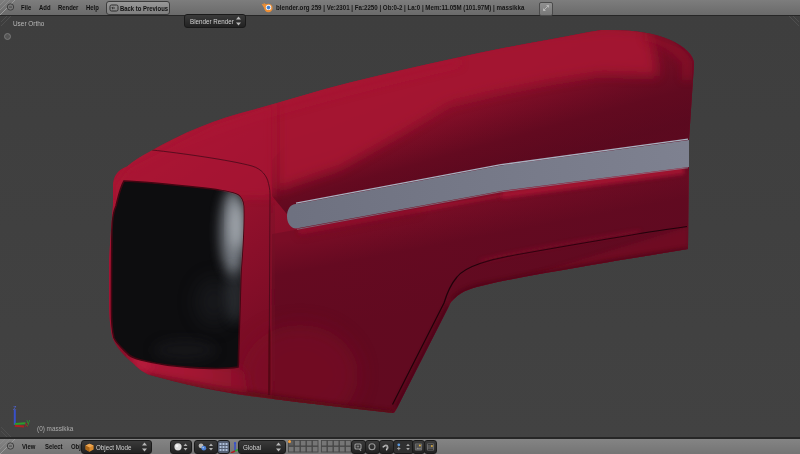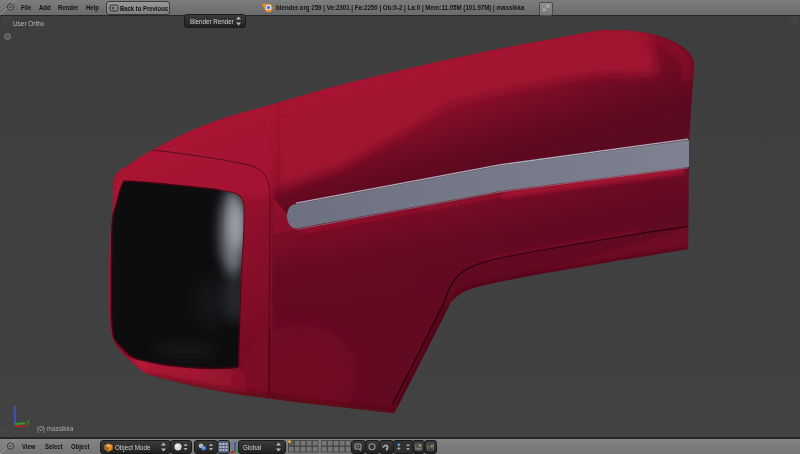--- a/index.html
+++ b/index.html
@@ -273,7 +273,7 @@
   <div class="mtxt" style="left:45px;top:3px;">Select</div>
   <div class="mtxt" style="left:71px;top:3px;">Object</div>
 
-  <div class="ddark" style="left:100px;top:1px;width:69px;height:12px;">
+  <div class="ddark" style="left:81px;top:1px;width:69px;height:12px;">
     <svg width="10" height="10" style="position:absolute;left:2.5px;top:1.5px">
       <path d="M4.5,0.8 L8.6,2.6 L8.6,6.6 L4.5,8.8 L0.6,6.6 L0.6,2.6 Z" fill="#d88a2e"></path>
       <path d="M4.5,0.8 L8.6,2.6 L4.5,4.4 L0.6,2.6 Z" fill="#eda652"></path>

